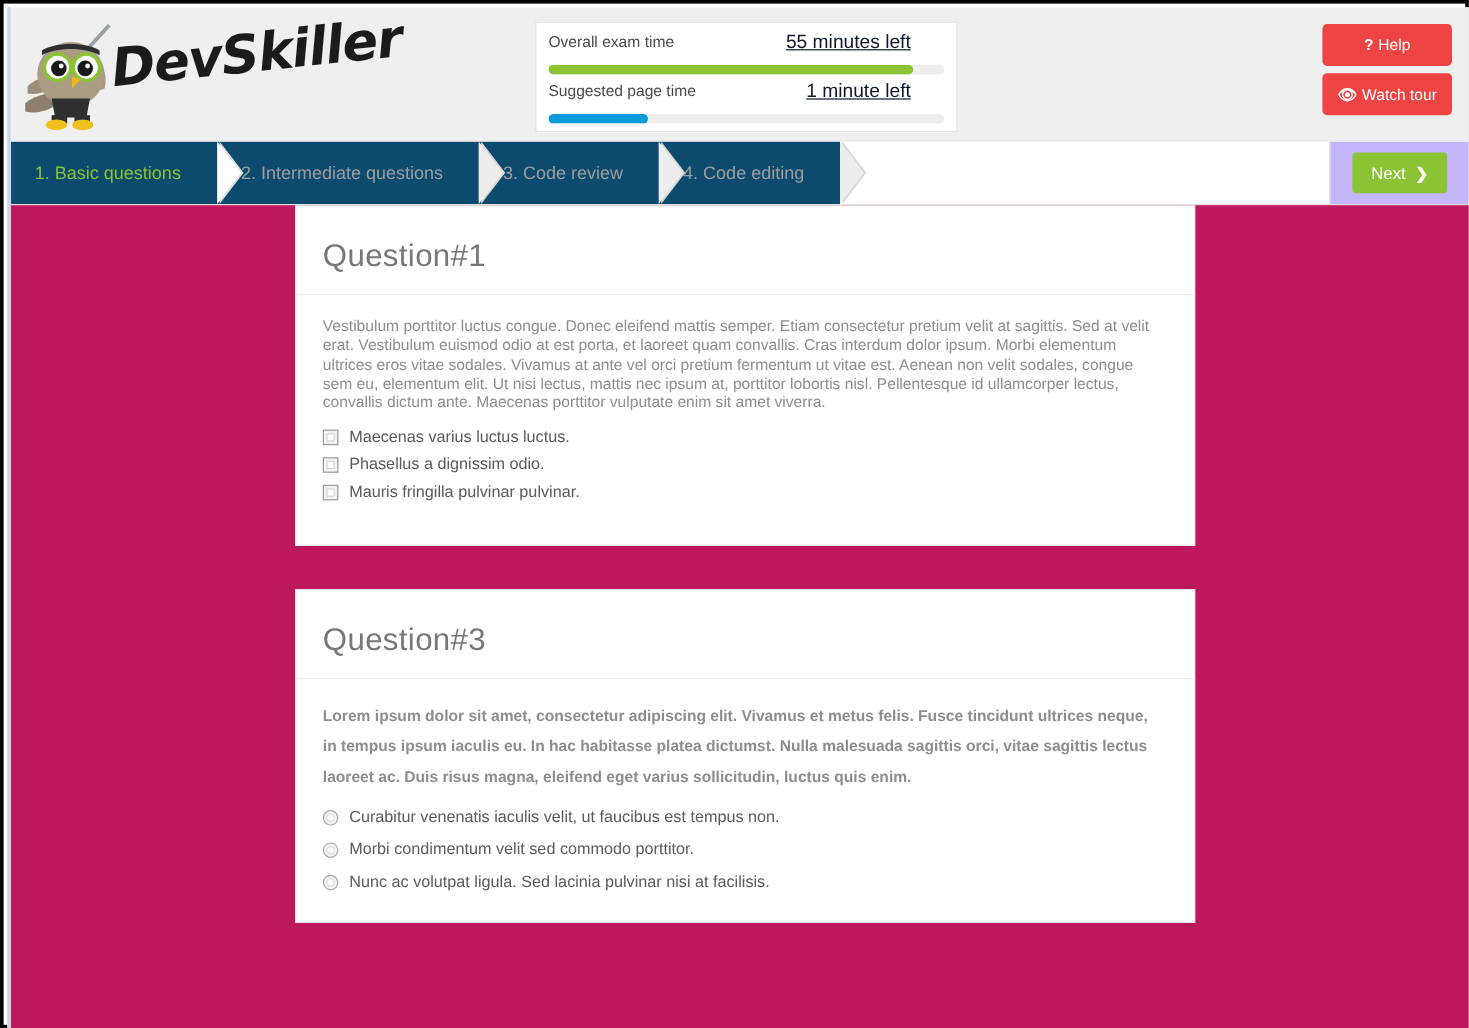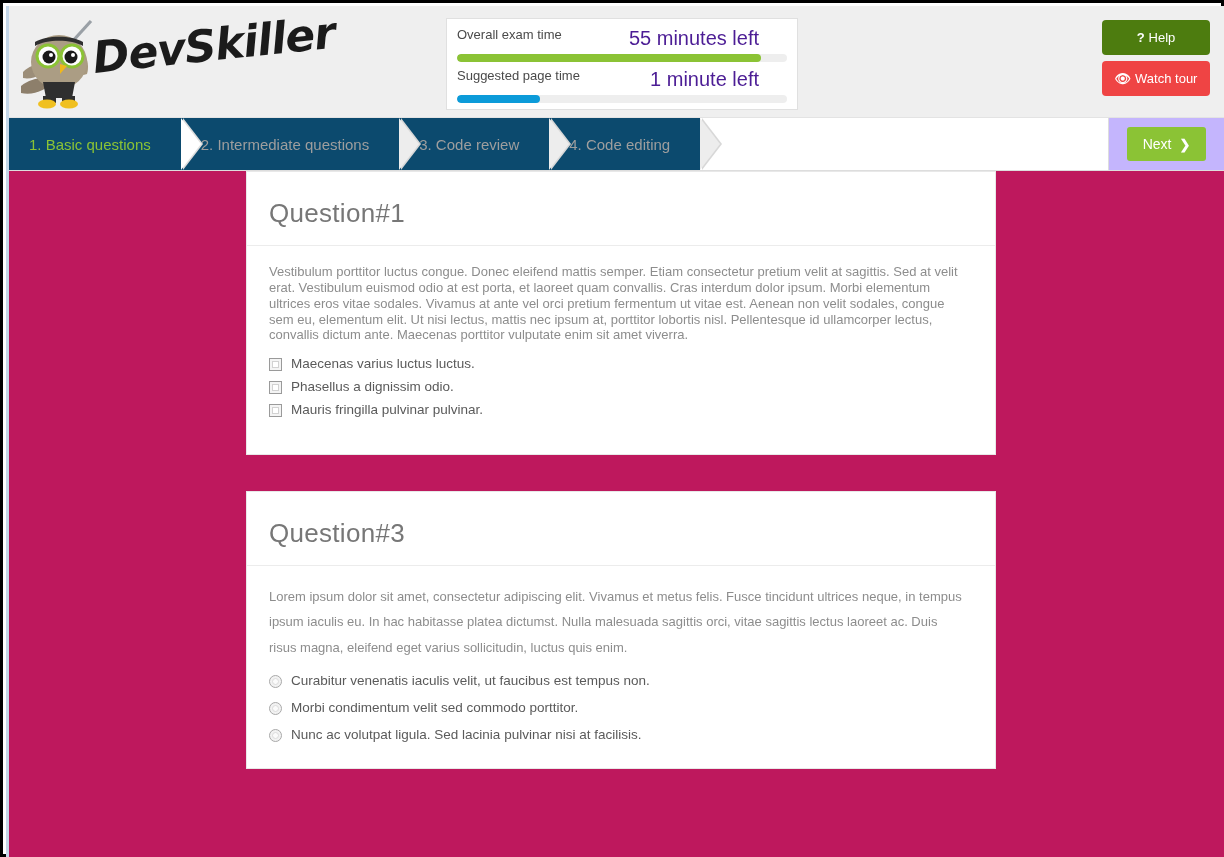--- a/index.html
+++ b/index.html
@@ -100,11 +100,12 @@
     font-family: "Liberation Sans", sans-serif;
   }
   .timer-value {
-    font-size: 20px;
-    color: #4c1d95;
+    font-size: 16px;
+    color: #0f172a;
     font-weight: 300;
     font-family: "Liberation Sans", sans-serif;
     padding-right: 28px;
+    text-decoration: underline;
   }
   .progress-track {
     position: relative;

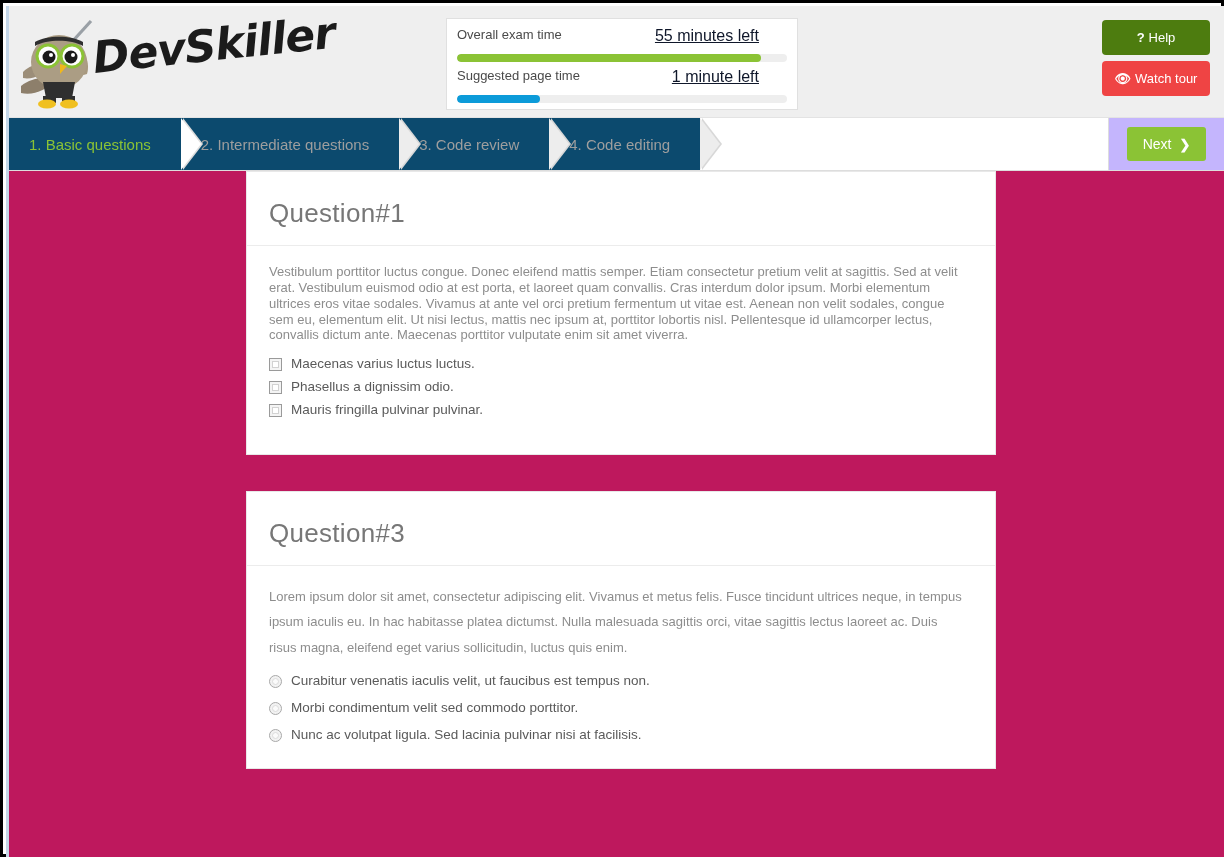--- a/index.html
+++ b/index.html
@@ -143,7 +143,7 @@
     font-family: "Liberation Sans", sans-serif;
     padding: 0;
   }
-  #help-button { background: #4d7c0f; margin-bottom: 6px; }
+  #help-button { background: #ef4444; margin-bottom: 6px; }
   #watch-tour-button { background: #ef4444; }
   .btn-glyph { font-weight: bold; margin-right: 4px; }
 

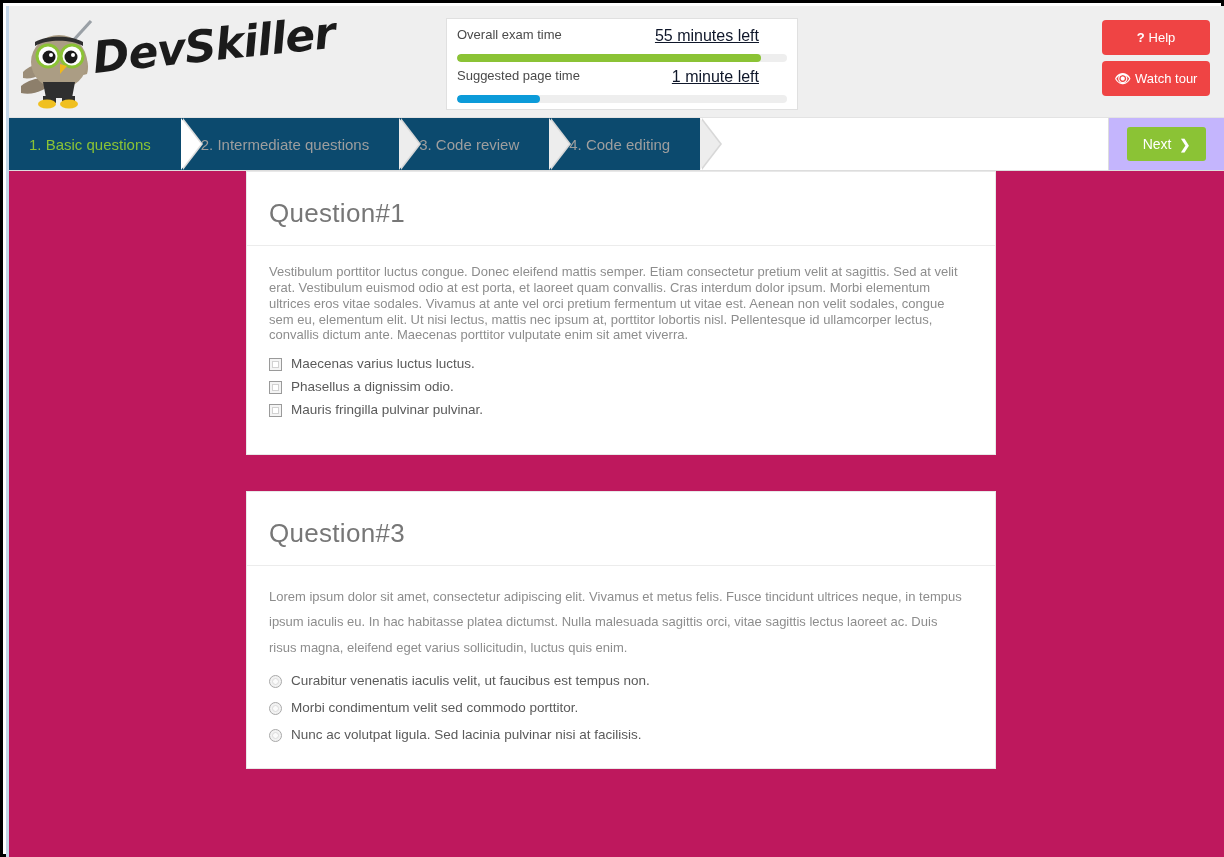--- a/index.html
+++ b/index.html
@@ -276,7 +276,7 @@
     font-family: "Liberation Sans", sans-serif;
   }
   .q-text.tight { line-height: 1.22; }
-  .q-text.loose { line-height: 1.95; }
+  .q-text.loose { line-height: 1.95; font-weight: bold; }
 
   .options { list-style: none; margin: 0; padding: 0; }
   .option {

